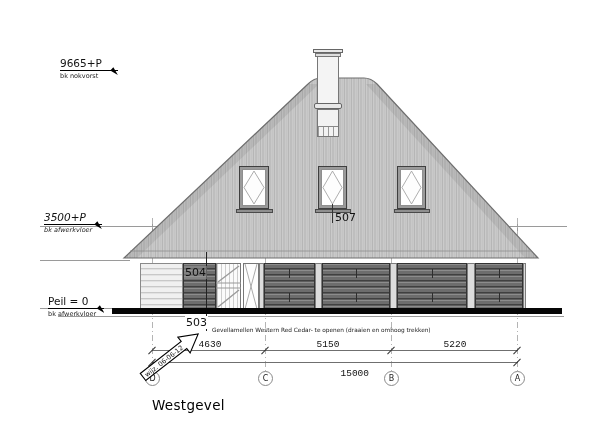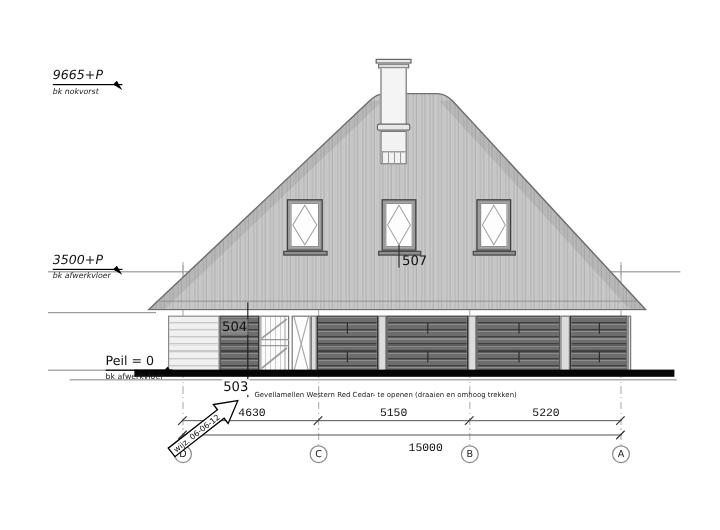--- a/index.html
+++ b/index.html
@@ -148,7 +148,7 @@
 
   <div class="abs" style="left:112px;top:308px;width:450px;height:6px;background:#060606;"></div>
 
-  <div class="level" style="left:44px;top:58px;font-style:italic;">
+  <div class="level" style="left:60px;top:58px;">
     <div class="lvl-val"><span>9665+P</span><span class="ah dr"></span></div>
     <div class="lvl-desc">bk nokvorst</div>
   </div>

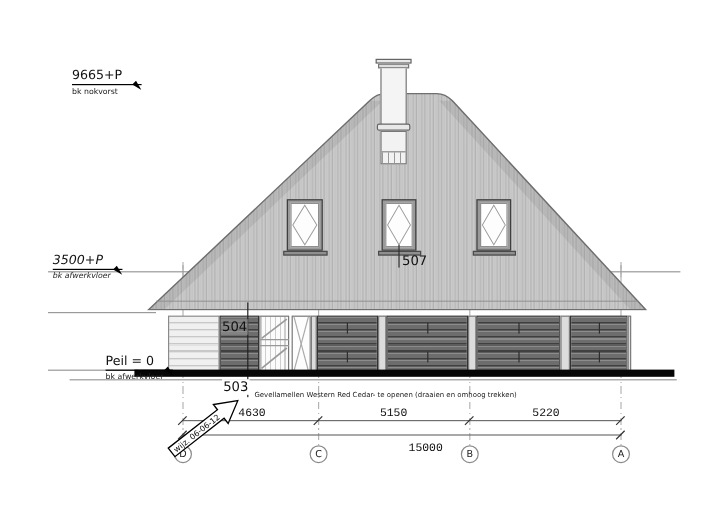--- a/index.html
+++ b/index.html
@@ -156,7 +156,7 @@
     <div class="lvl-val"><span>3500+P</span><span class="ah dr"></span></div>
     <div class="lvl-desc">bk afwerkvloer</div>
   </div>
-  <div class="level" style="left:48px;top:296px;margin-left:40px;">
+  <div class="level" style="left:48px;top:296px;">
     <div class="lvl-val"><span>Peil = 0</span><span class="ah dr"></span></div>
     <div class="lvl-desc">bk afwerkvloer</div>
   </div>

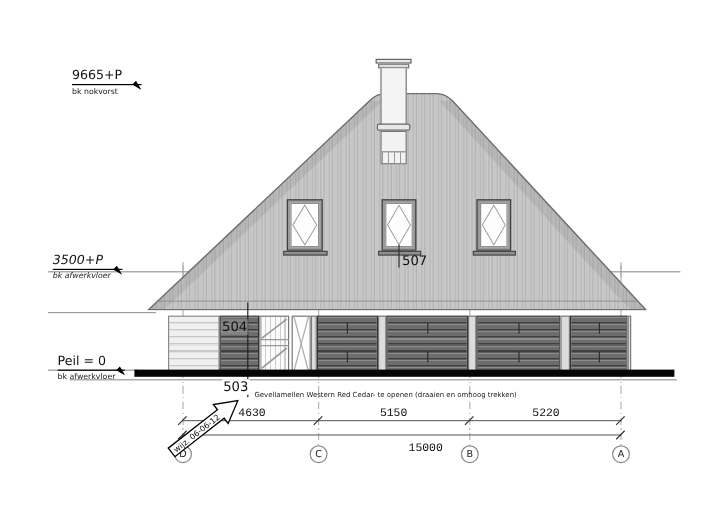--- a/index.html
+++ b/index.html
@@ -189,6 +189,7 @@
     </g>
   </svg>
 
+  <div class="title" style="left:152px;top:397px;">Westgevel</div>
 
 </div>
 

